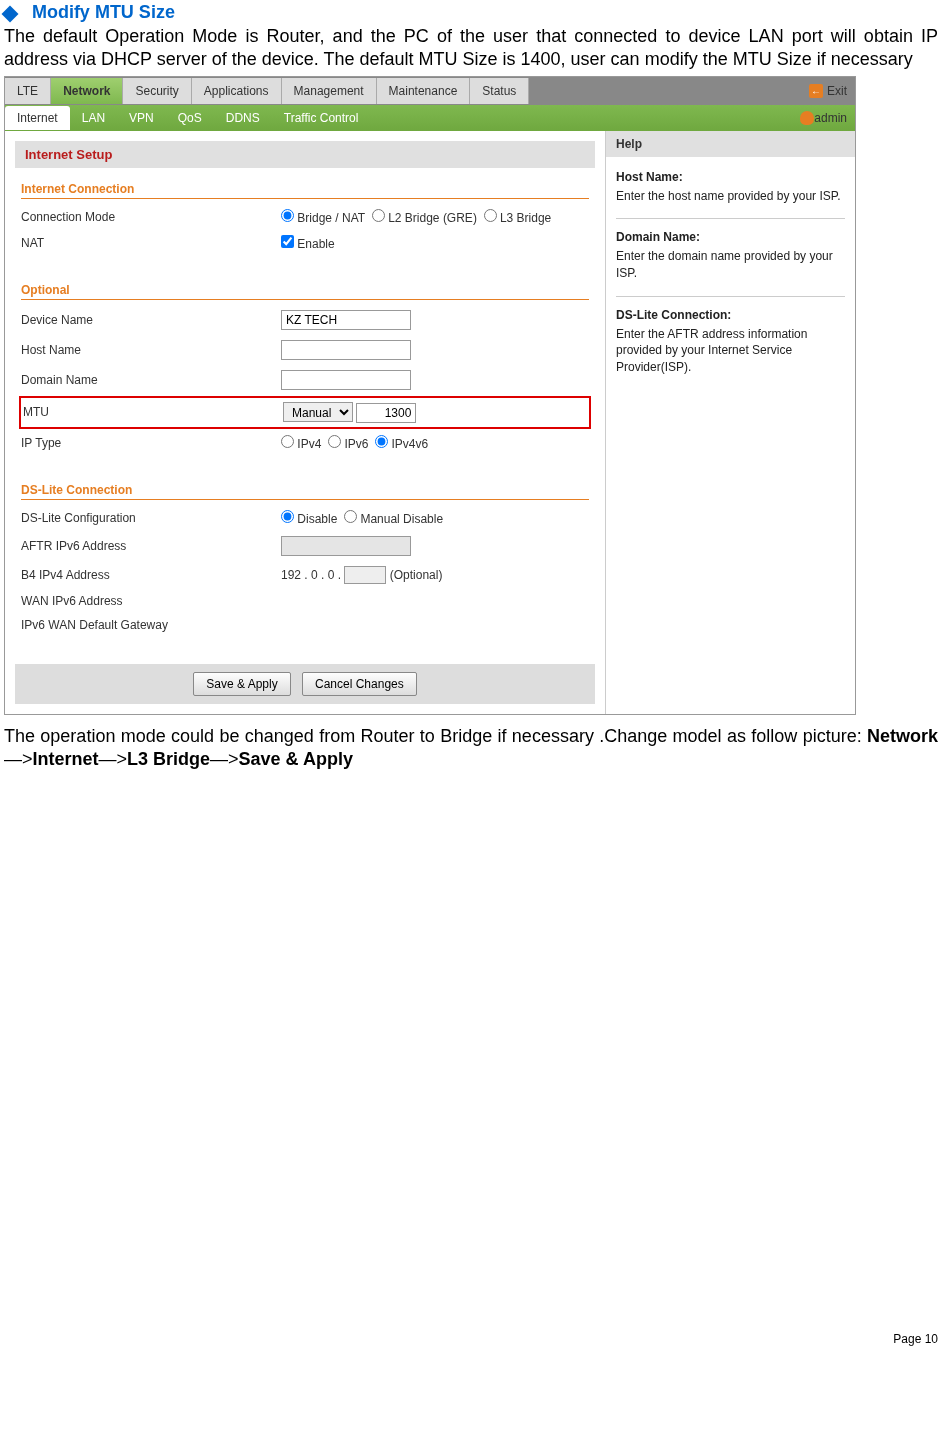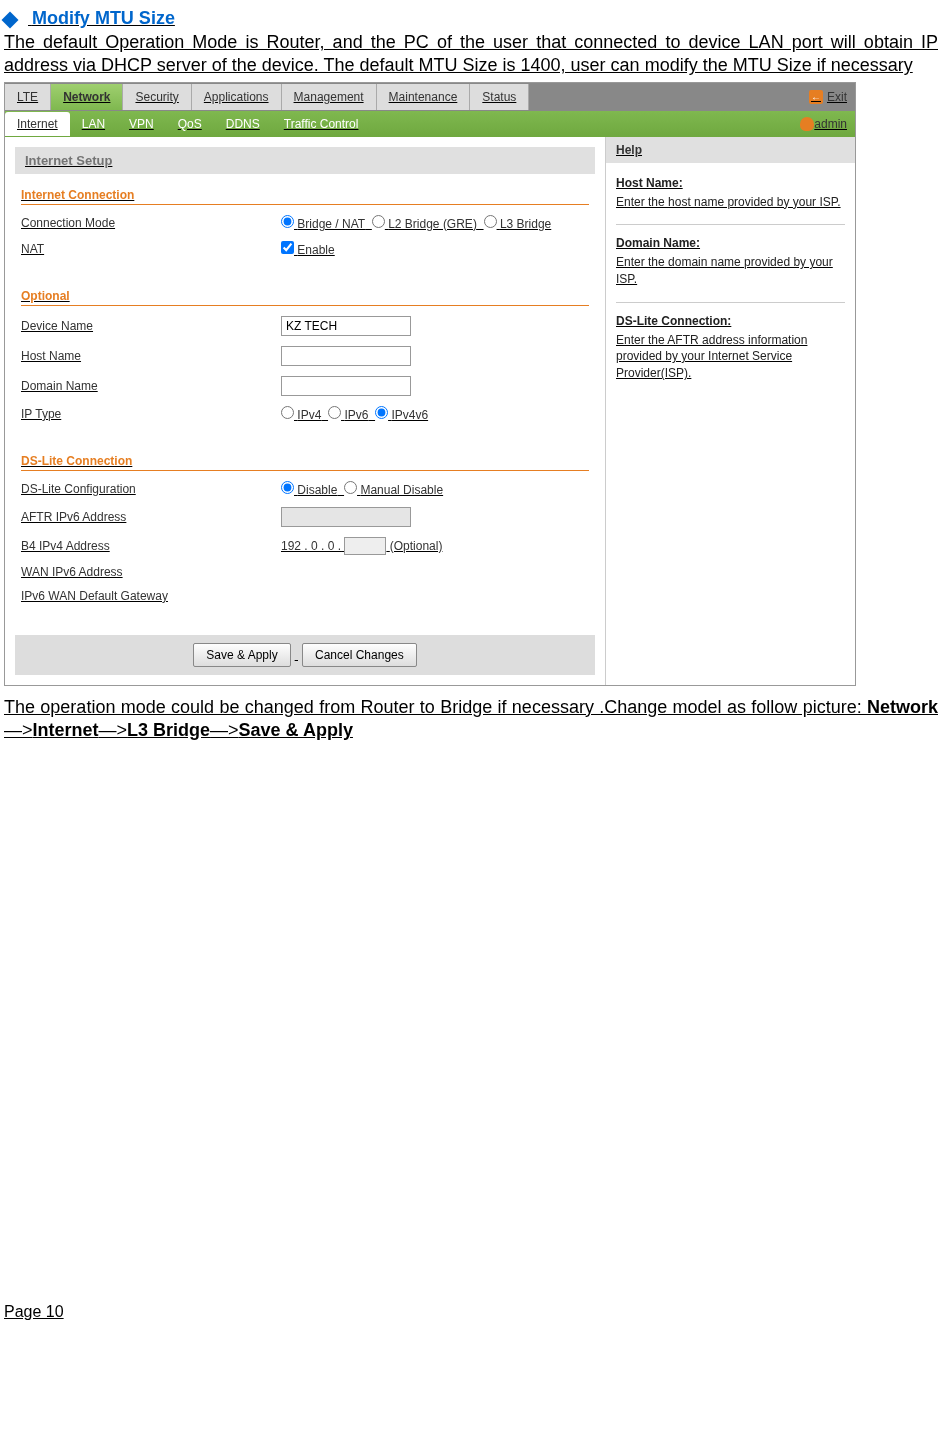--- a/index.html
+++ b/index.html
@@ -4,7 +4,7 @@
 <style>
   * { box-sizing: border-box; margin: 0; padding: 0; }
   body { font-family: Arial, sans-serif; font-size: 14px; color: #000; background: #fff; width: 942px; }
-  .doc { padding: 8px 4px; text-decoration: underline; }
+  .doc { padding: 2px 4px; }
   .diamond { display: inline-block; width: 12px; height: 12px; background: #0066cc; transform: rotate(45deg); margin-right: 12px; vertical-align: middle; }
   .heading-blue { color: #0066cc; font-weight: bold; font-size: 18px; }
   .heading-row { margin-bottom: 2px; }

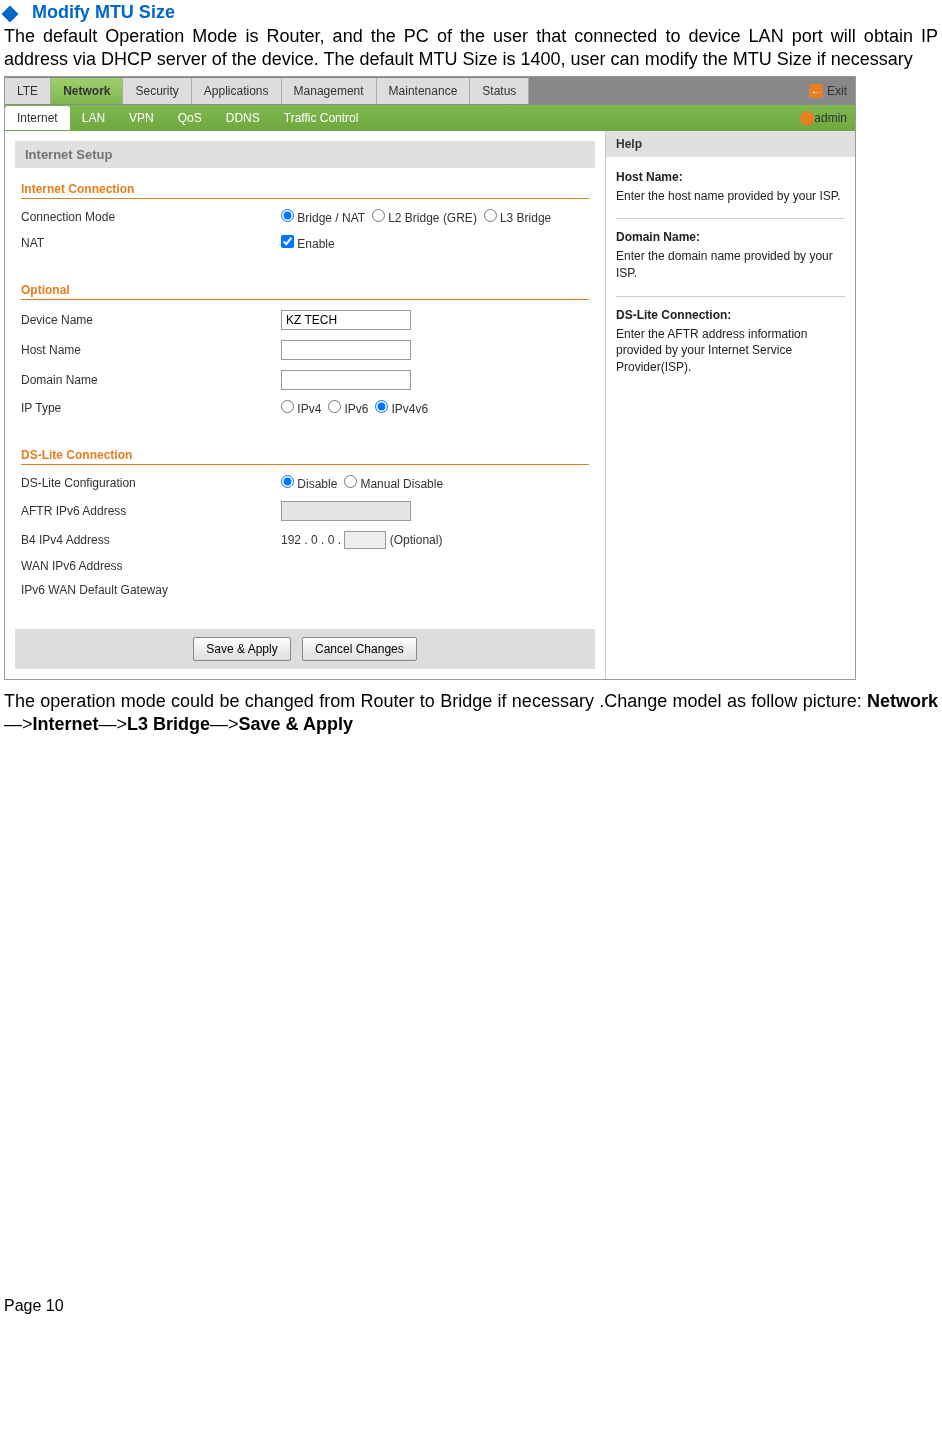--- a/index.html
+++ b/index.html
@@ -23,7 +23,7 @@
   .content-area { display: flex; padding: 0; }
   .main-panel { flex: 1; padding: 10px 16px; }
   .help-panel { width: 250px; background: #fff; padding: 10px; border-left: 1px solid #ccc; }
-  .section-title { background: #e0e0e0; padding: 6px 10px; margin: 0 -6px 14px -6px; font-weight: bold; font-size: 13px; color: #737373; }
+  .section-title { background: #e0e0e0; padding: 6px 10px; margin: 0 -6px 14px -6px; font-weight: bold; font-size: 13px; color: #b91c1c; }
   .legend { color: #e67e22; font-weight: bold; font-size: 12px; border-bottom: 1px solid #e67e22; display: block; margin-bottom: 10px; padding-bottom: 2px; }
   .form-row { display: flex; align-items: center; margin-bottom: 10px; font-size: 12px; color: #333; }
   .form-label { width: 260px; }

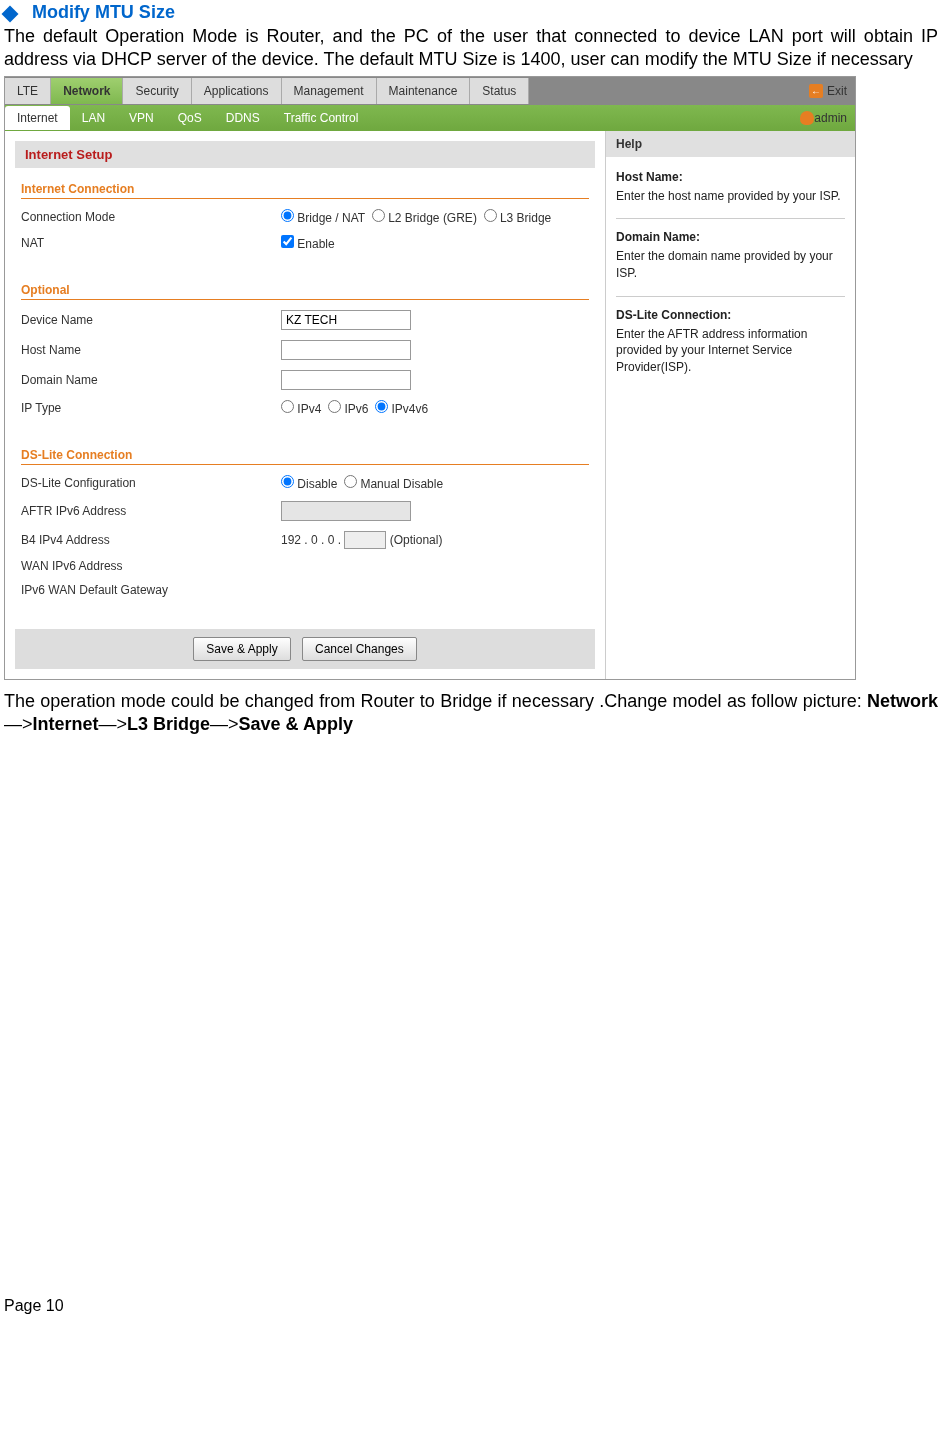--- a/index.html
+++ b/index.html
@@ -118,6 +118,13 @@
             <div class="form-label">Domain Name</div>
             <div class="form-control"><input class="text-input" value="" style=""></div>
           </div>
+          <div class="form-row mtu-row">
+            <div class="form-label">MTU</div>
+            <div class="form-control">
+              <select class="select"><option>Manual</option></select>
+              <input class="num-input" value="1300" style="">
+            </div>
+          </div>
           <div class="form-row">
             <div class="form-label">IP Type</div>
             <div class="form-control">

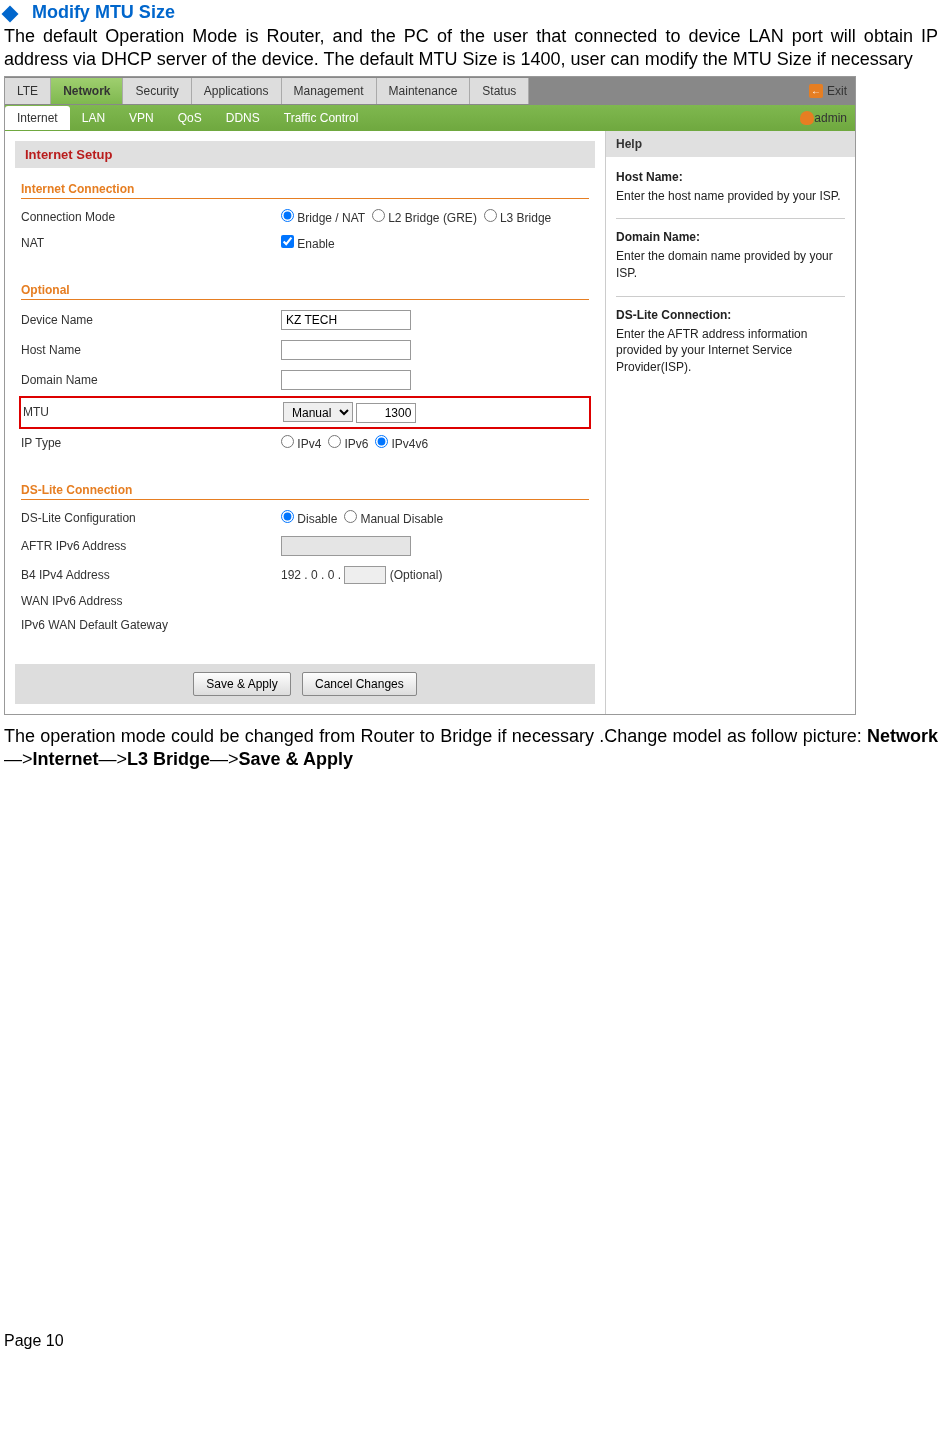--- a/index.html
+++ b/index.html
@@ -40,7 +40,7 @@
   .help-block { margin-bottom: 14px; font-size: 12px; color: #222; line-height: 1.4; }
   .help-block strong { display: block; margin-bottom: 2px; font-size: 12px; }
   .hr { border-top: 1px solid #ccc; margin: 10px 0; }
-  .page-num { text-align: left; font-size: 16px; margin-top: 560px; }
+  .page-num { text-align: right; font-size: 12px; margin-top: 560px; }
   .arrow { font-family: Arial; }
   fieldset { border: none; margin-bottom: 22px; }
 </style>

